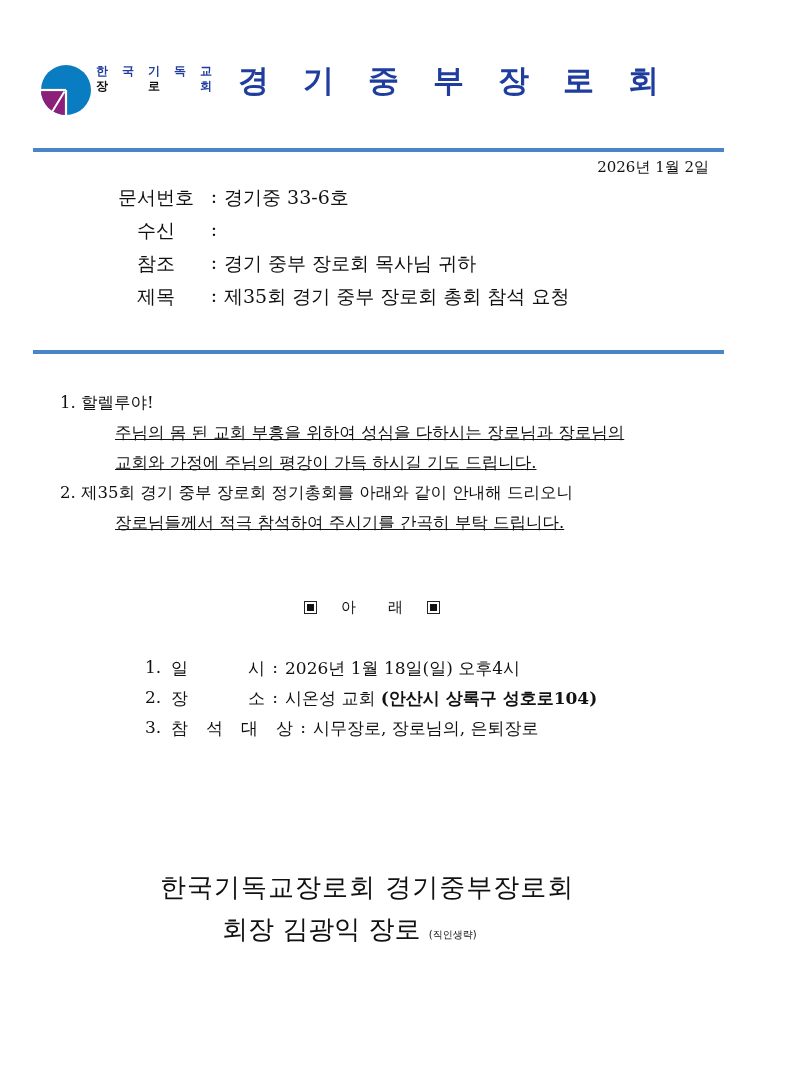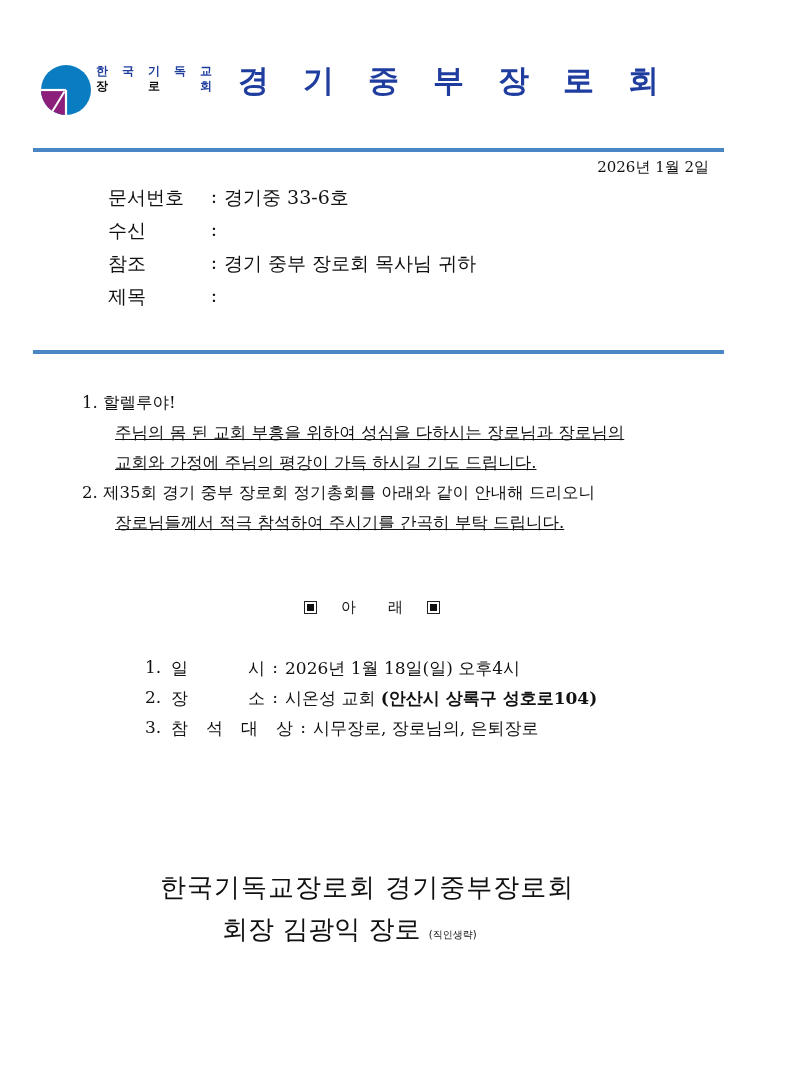--- a/index.html
+++ b/index.html
@@ -25,7 +25,7 @@
     .date { right: 80px; top: 158px; font-size: 15px; }
 
     .meta { position: absolute; left: 108px; font-size: 19px; display: flex; }
-    .meta .lbl { display: inline-block; width: 96px; display: flex; justify-content: flex-start; }
+    .meta .lbl { display: inline-block; width: 96px; display: flex; justify-content: center; }
     .meta .colon { display: inline-block; width: 20px; text-align: center; }
 
     .para { position: absolute; left: 82px; font-size: 16.5px; }

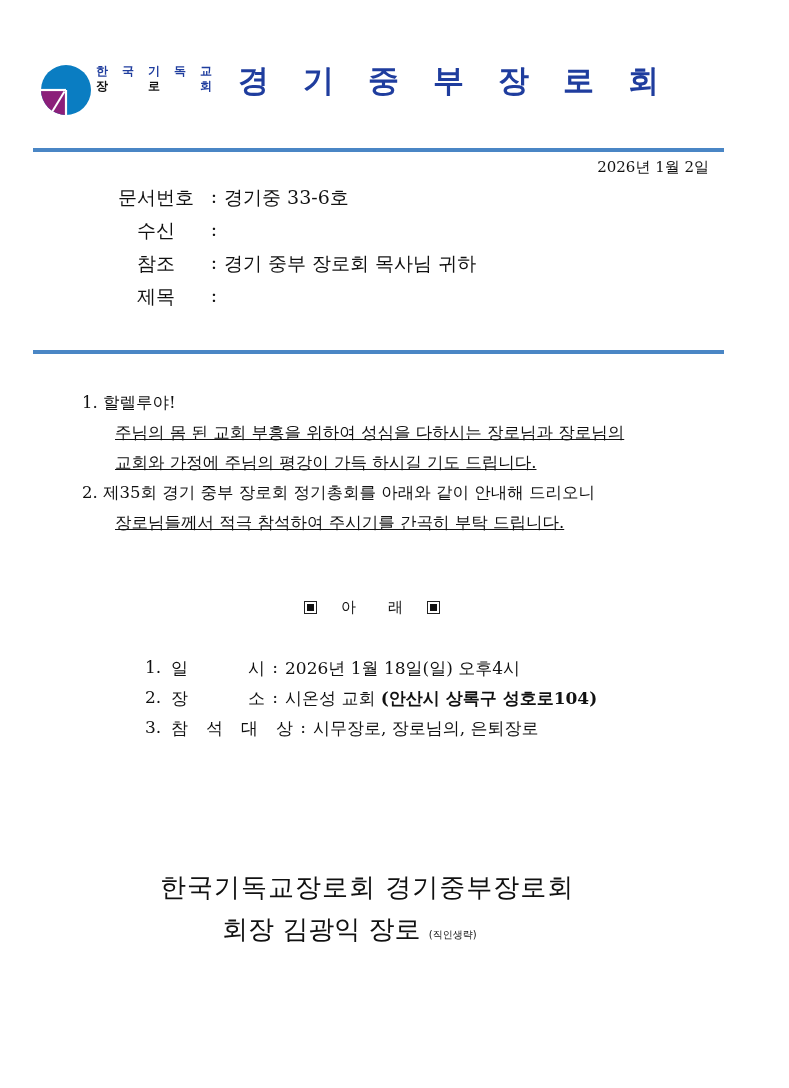--- a/index.html
+++ b/index.html
@@ -114,6 +114,7 @@
     <span>목</span>
   </span>
   <span class="colon">:</span>
+  <span>제35회 경기 중부 장로회 총회 참석 요청</span>
 </div>
 
 <div class="rule" style="top:350px"></div>

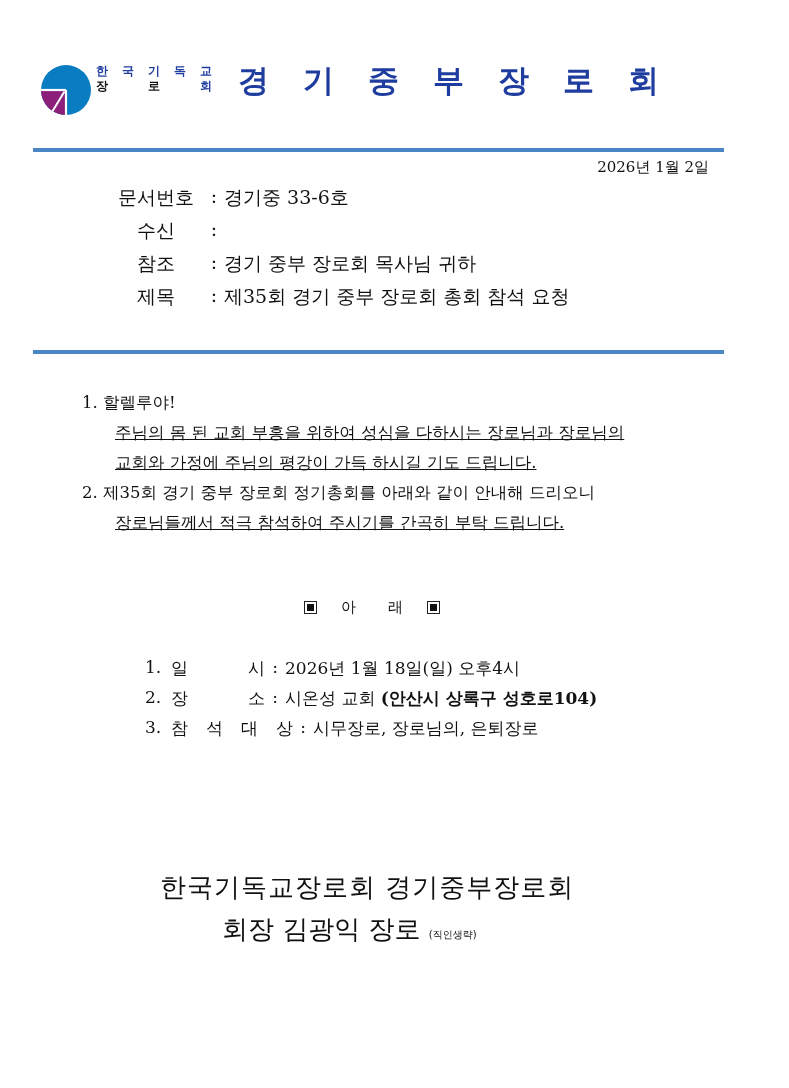--- a/index.html
+++ b/index.html
@@ -28,7 +28,7 @@
     .meta .lbl { display: inline-block; width: 96px; display: flex; justify-content: center; }
     .meta .colon { display: inline-block; width: 20px; text-align: center; }
 
-    .para { position: absolute; left: 82px; font-size: 16.5px; }
+    .para { position: absolute; left: 60px; font-size: 16.5px; }
     .indent { left: 115px; text-decoration: underline; }
 
     .notice { position: absolute; left: 304px; top: 598px; font-size: 15px; display: flex; align-items: center; }

